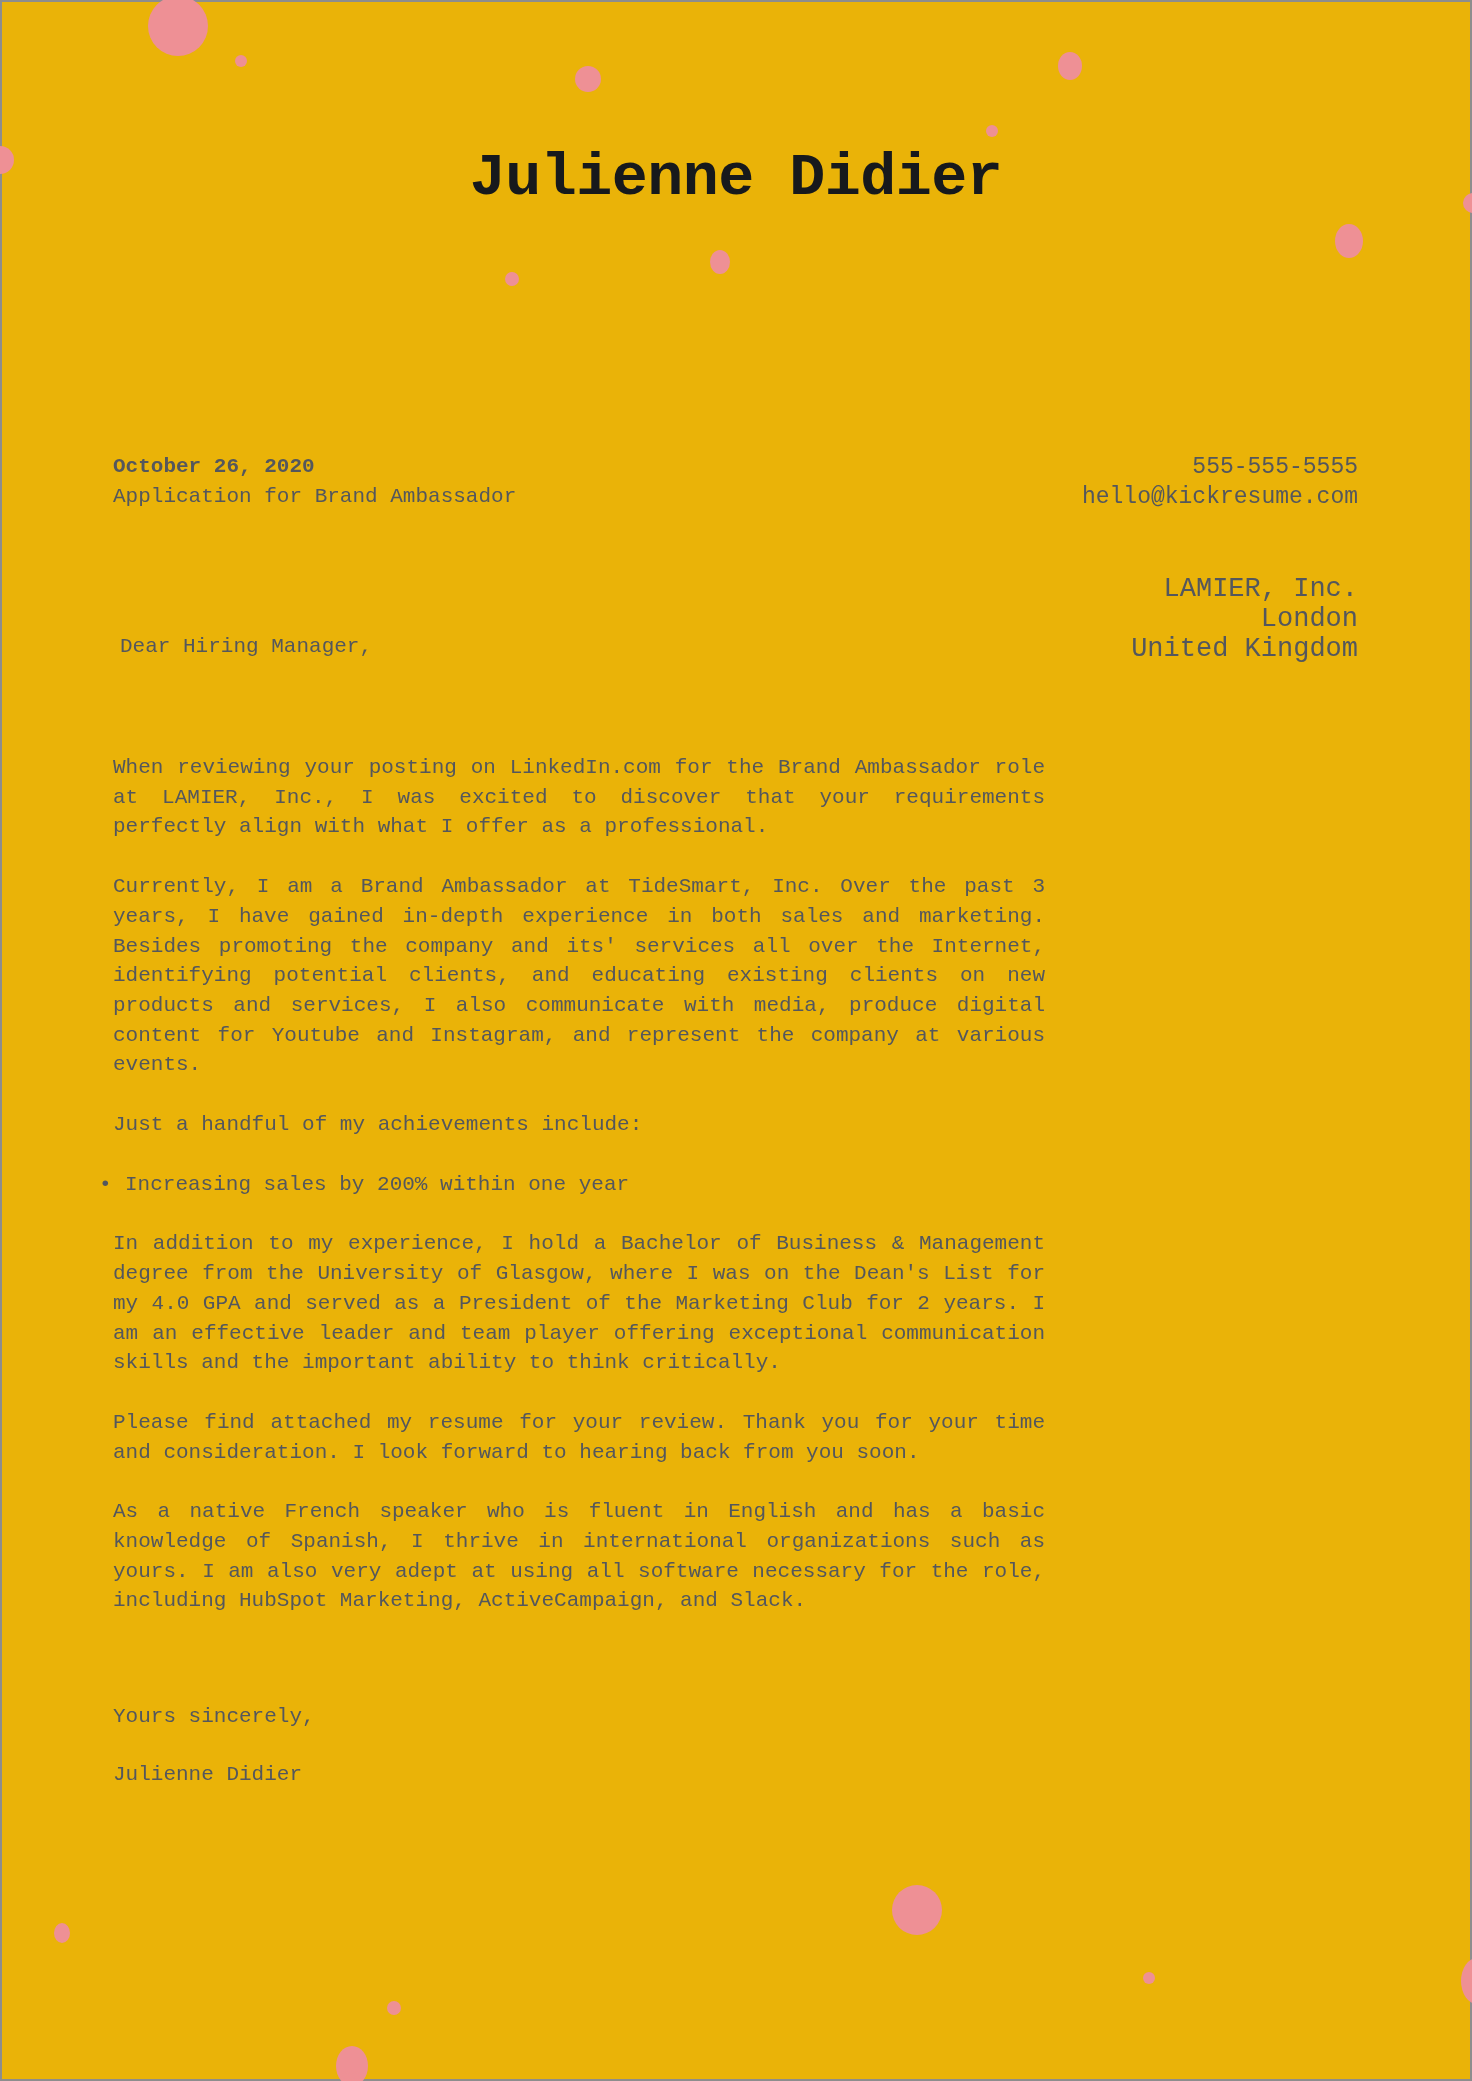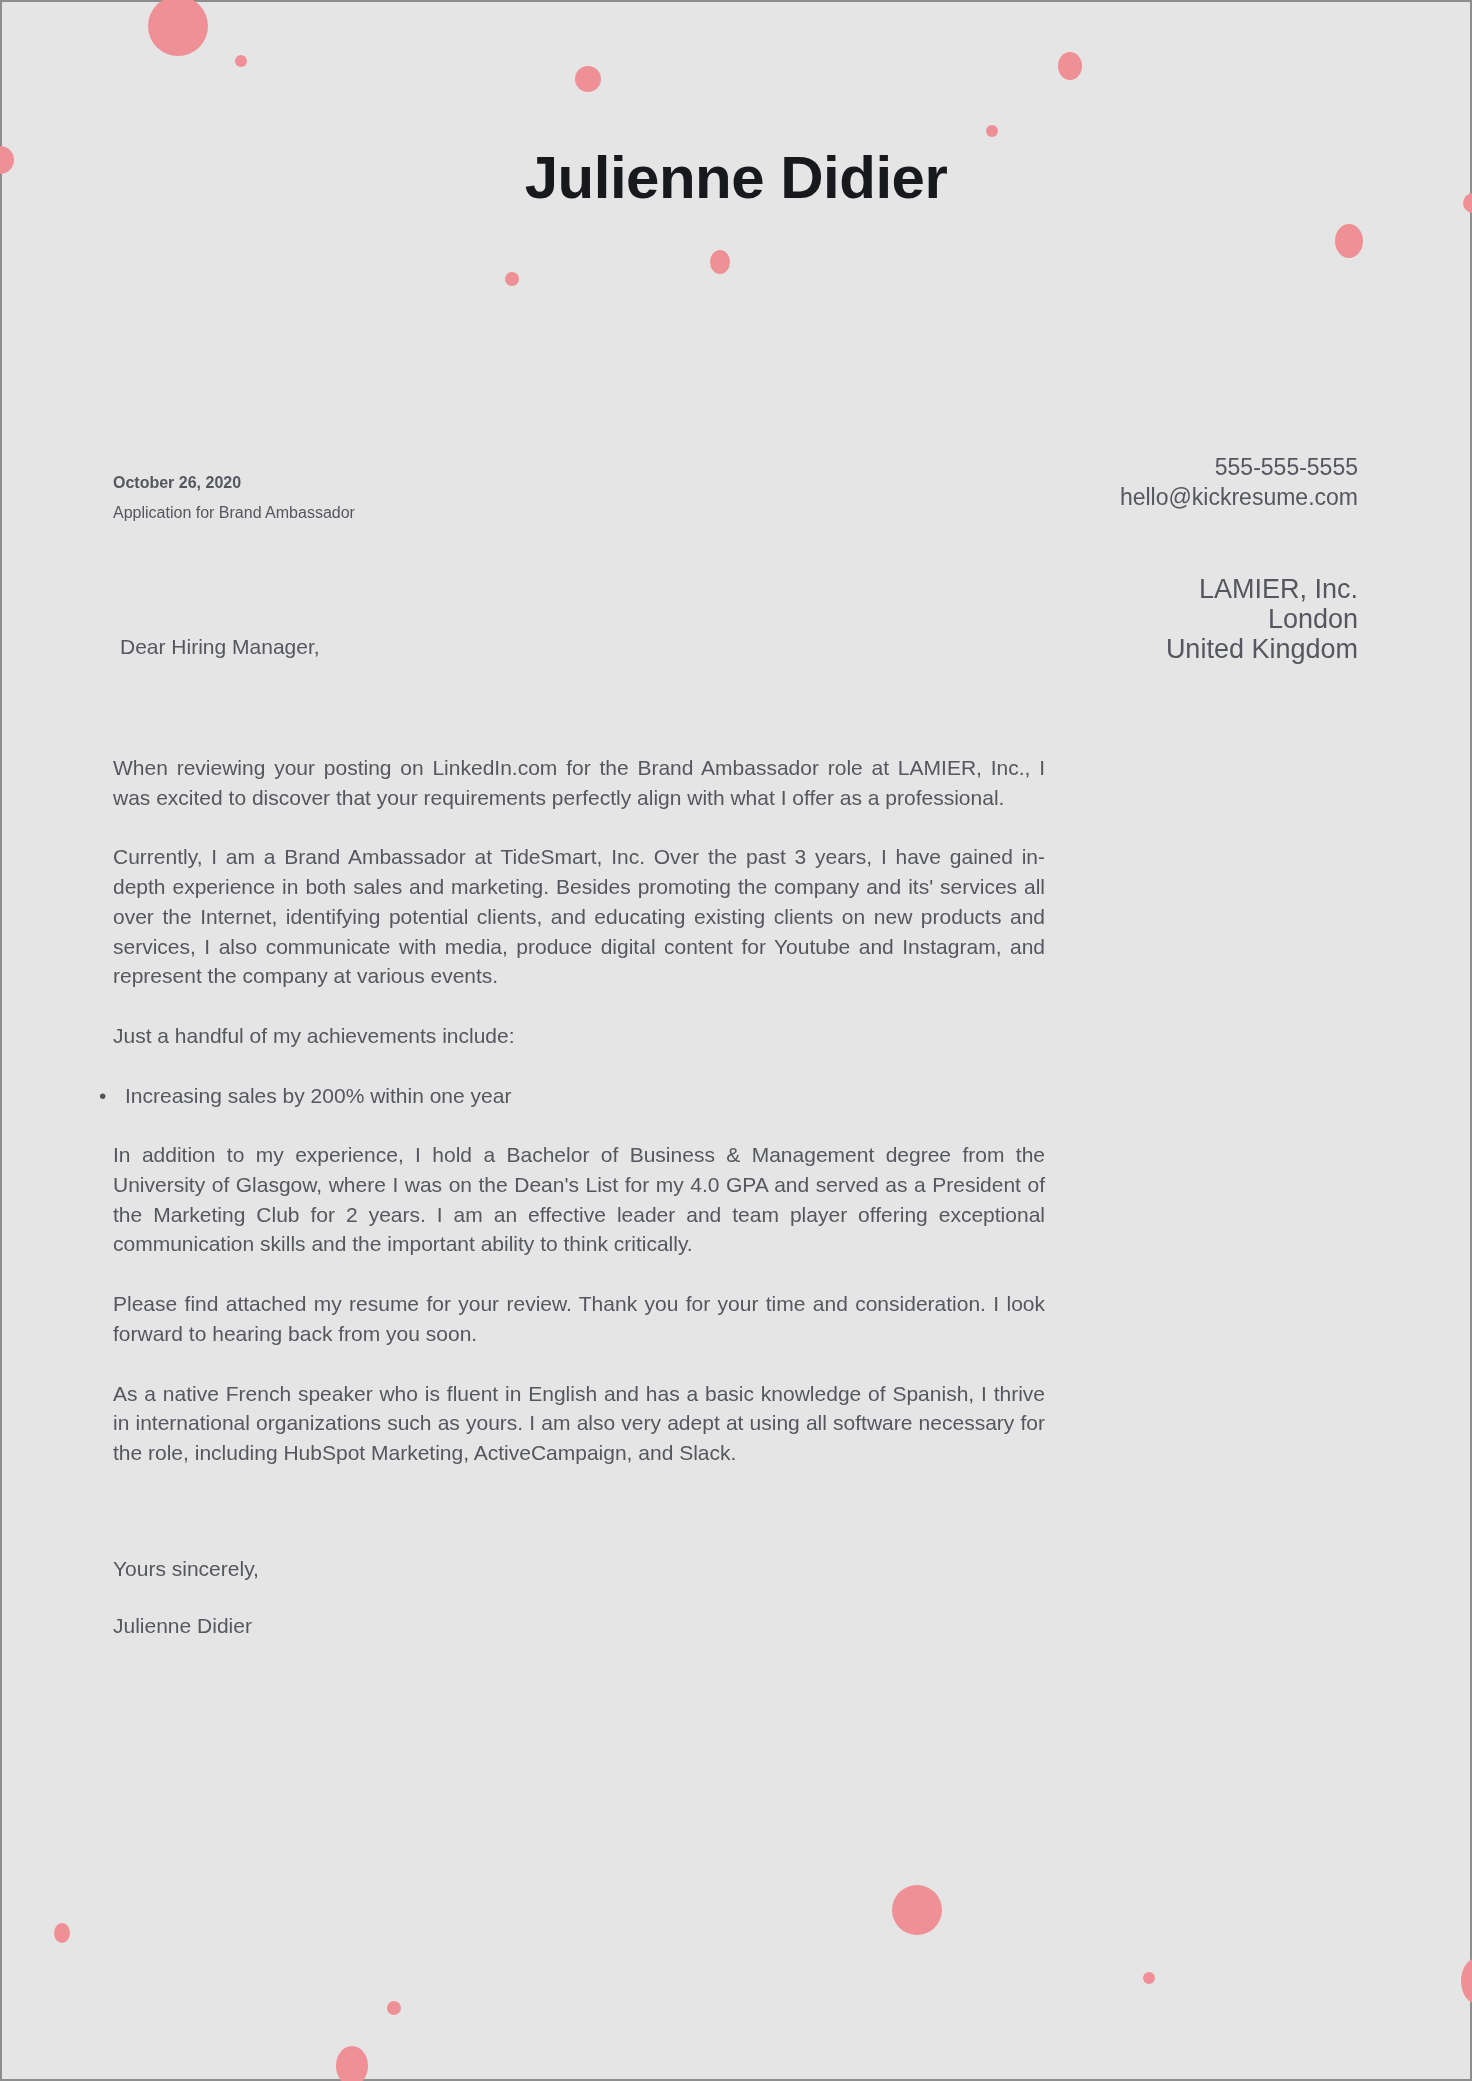--- a/index.html
+++ b/index.html
@@ -13,10 +13,10 @@
     position: relative;
     width: 1472px;
     height: 2081px;
-    background: #e5e5e5;
+    background: #eab308;
     overflow: hidden;
     box-shadow: inset 0 0 0 2px var(--border);
-    font-family: Liberation Sans, sans-serif;
+    font-family: Liberation Mono, monospace;
     color: var(--text);
   }
   .dot {

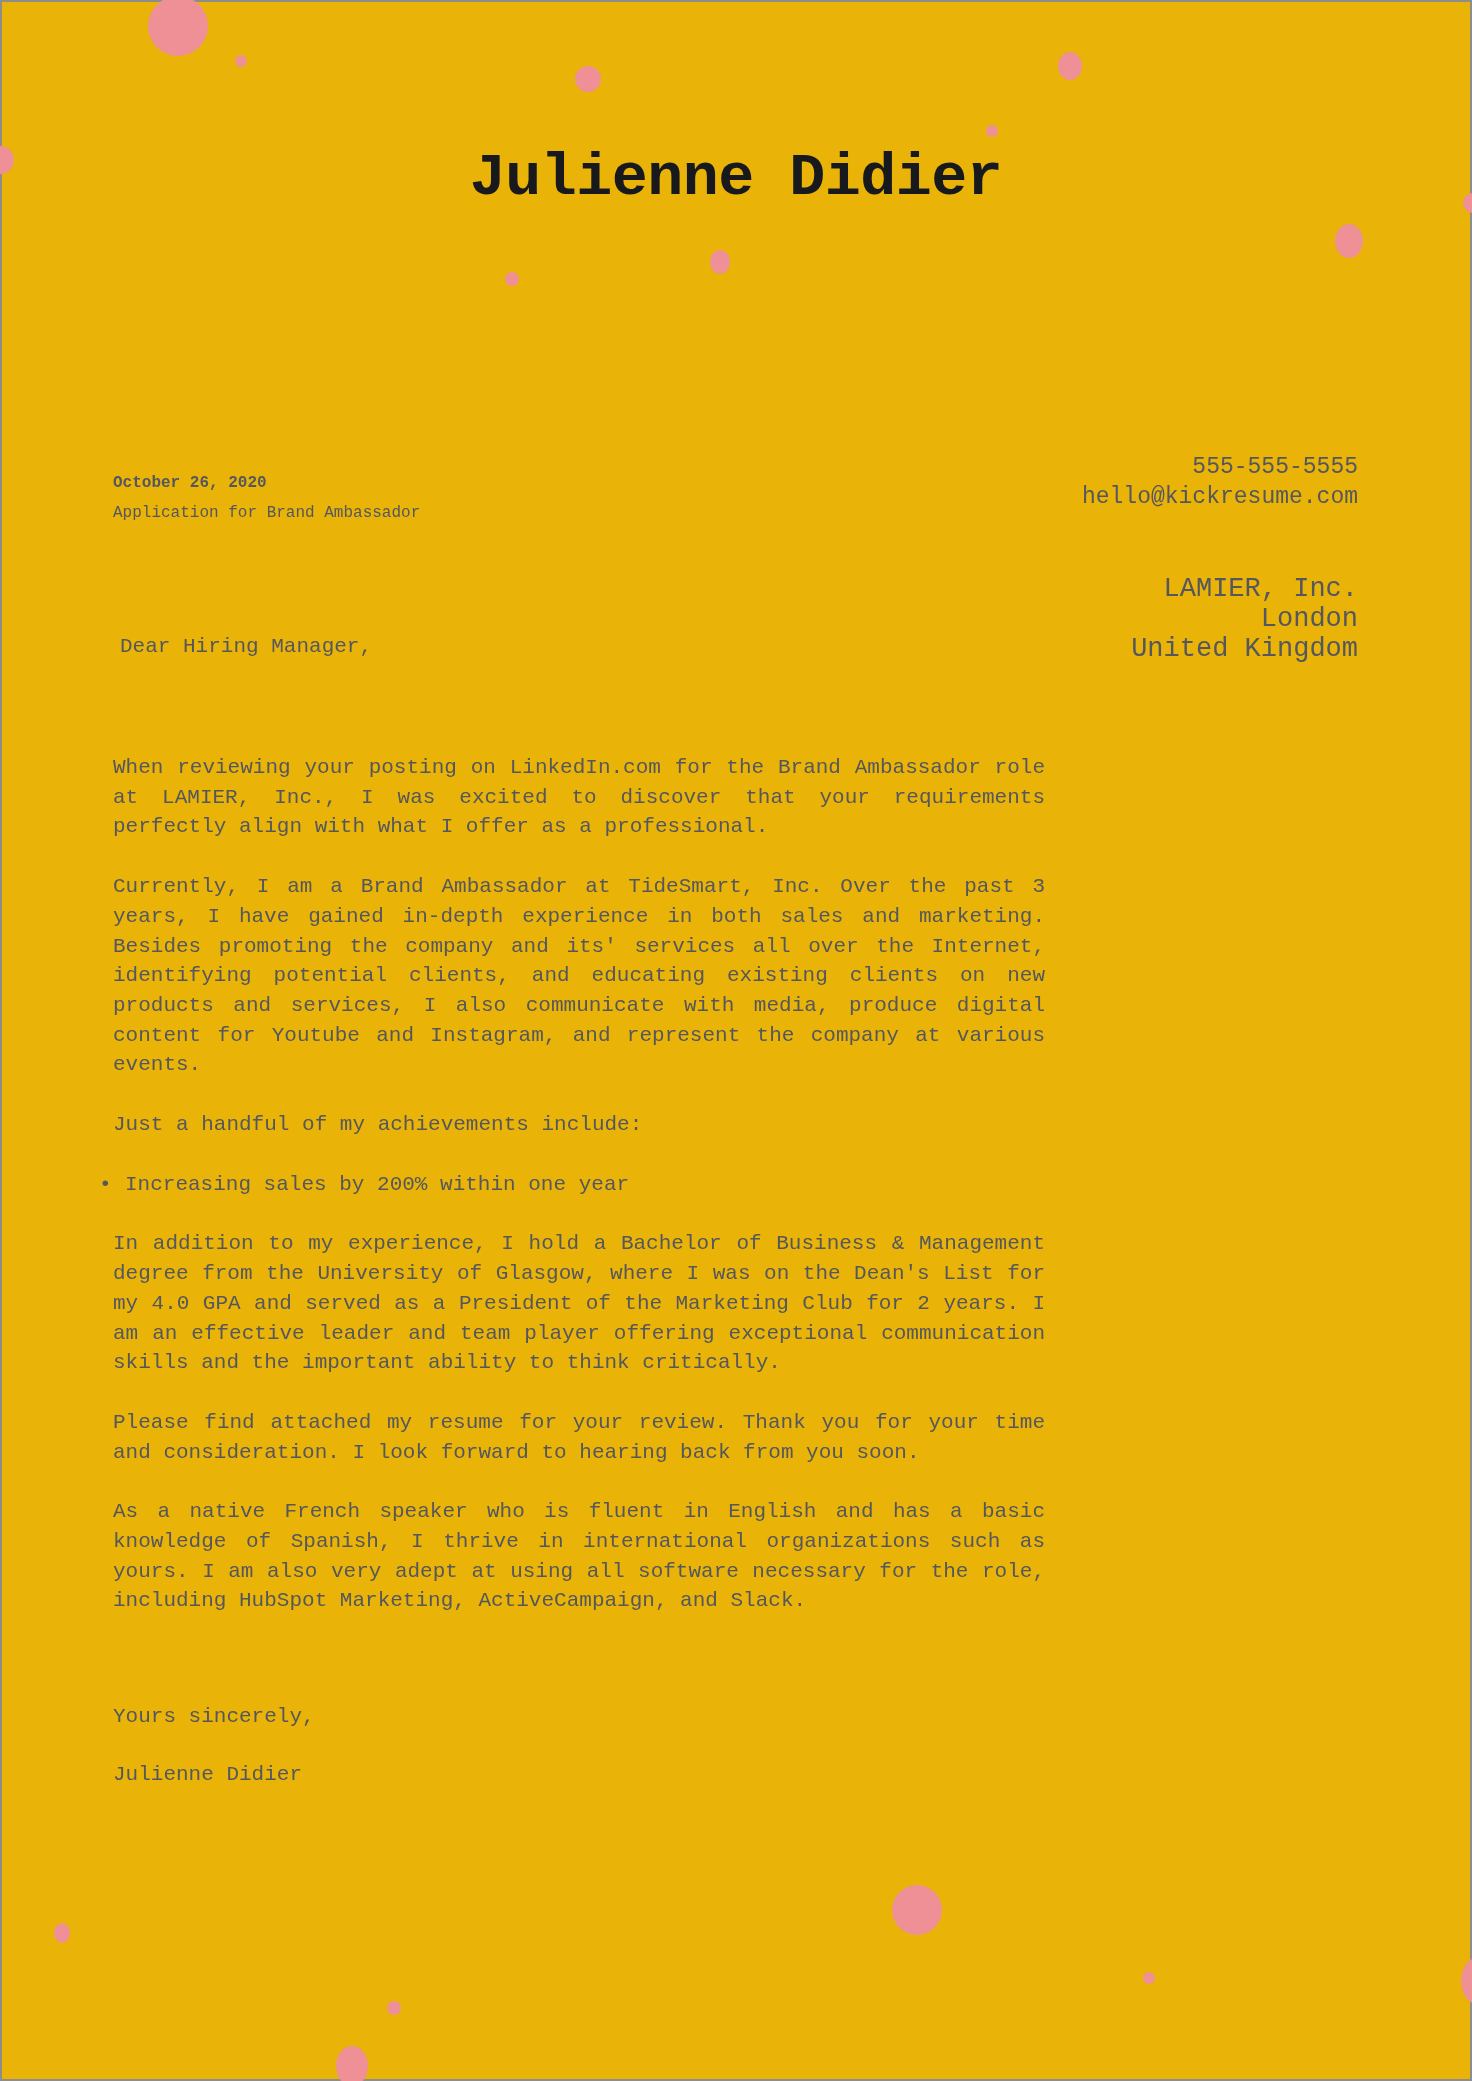--- a/index.html
+++ b/index.html
@@ -37,8 +37,8 @@
   }
   .meta-left {
     position: absolute;
-    left: 113px; top: 468px;
-    font-size: 16px;
+    left: 113px; top: 452px;
+    font-size: 21px;
     line-height: 30px;
   }
   .meta-left .date { font-weight: 700; }

